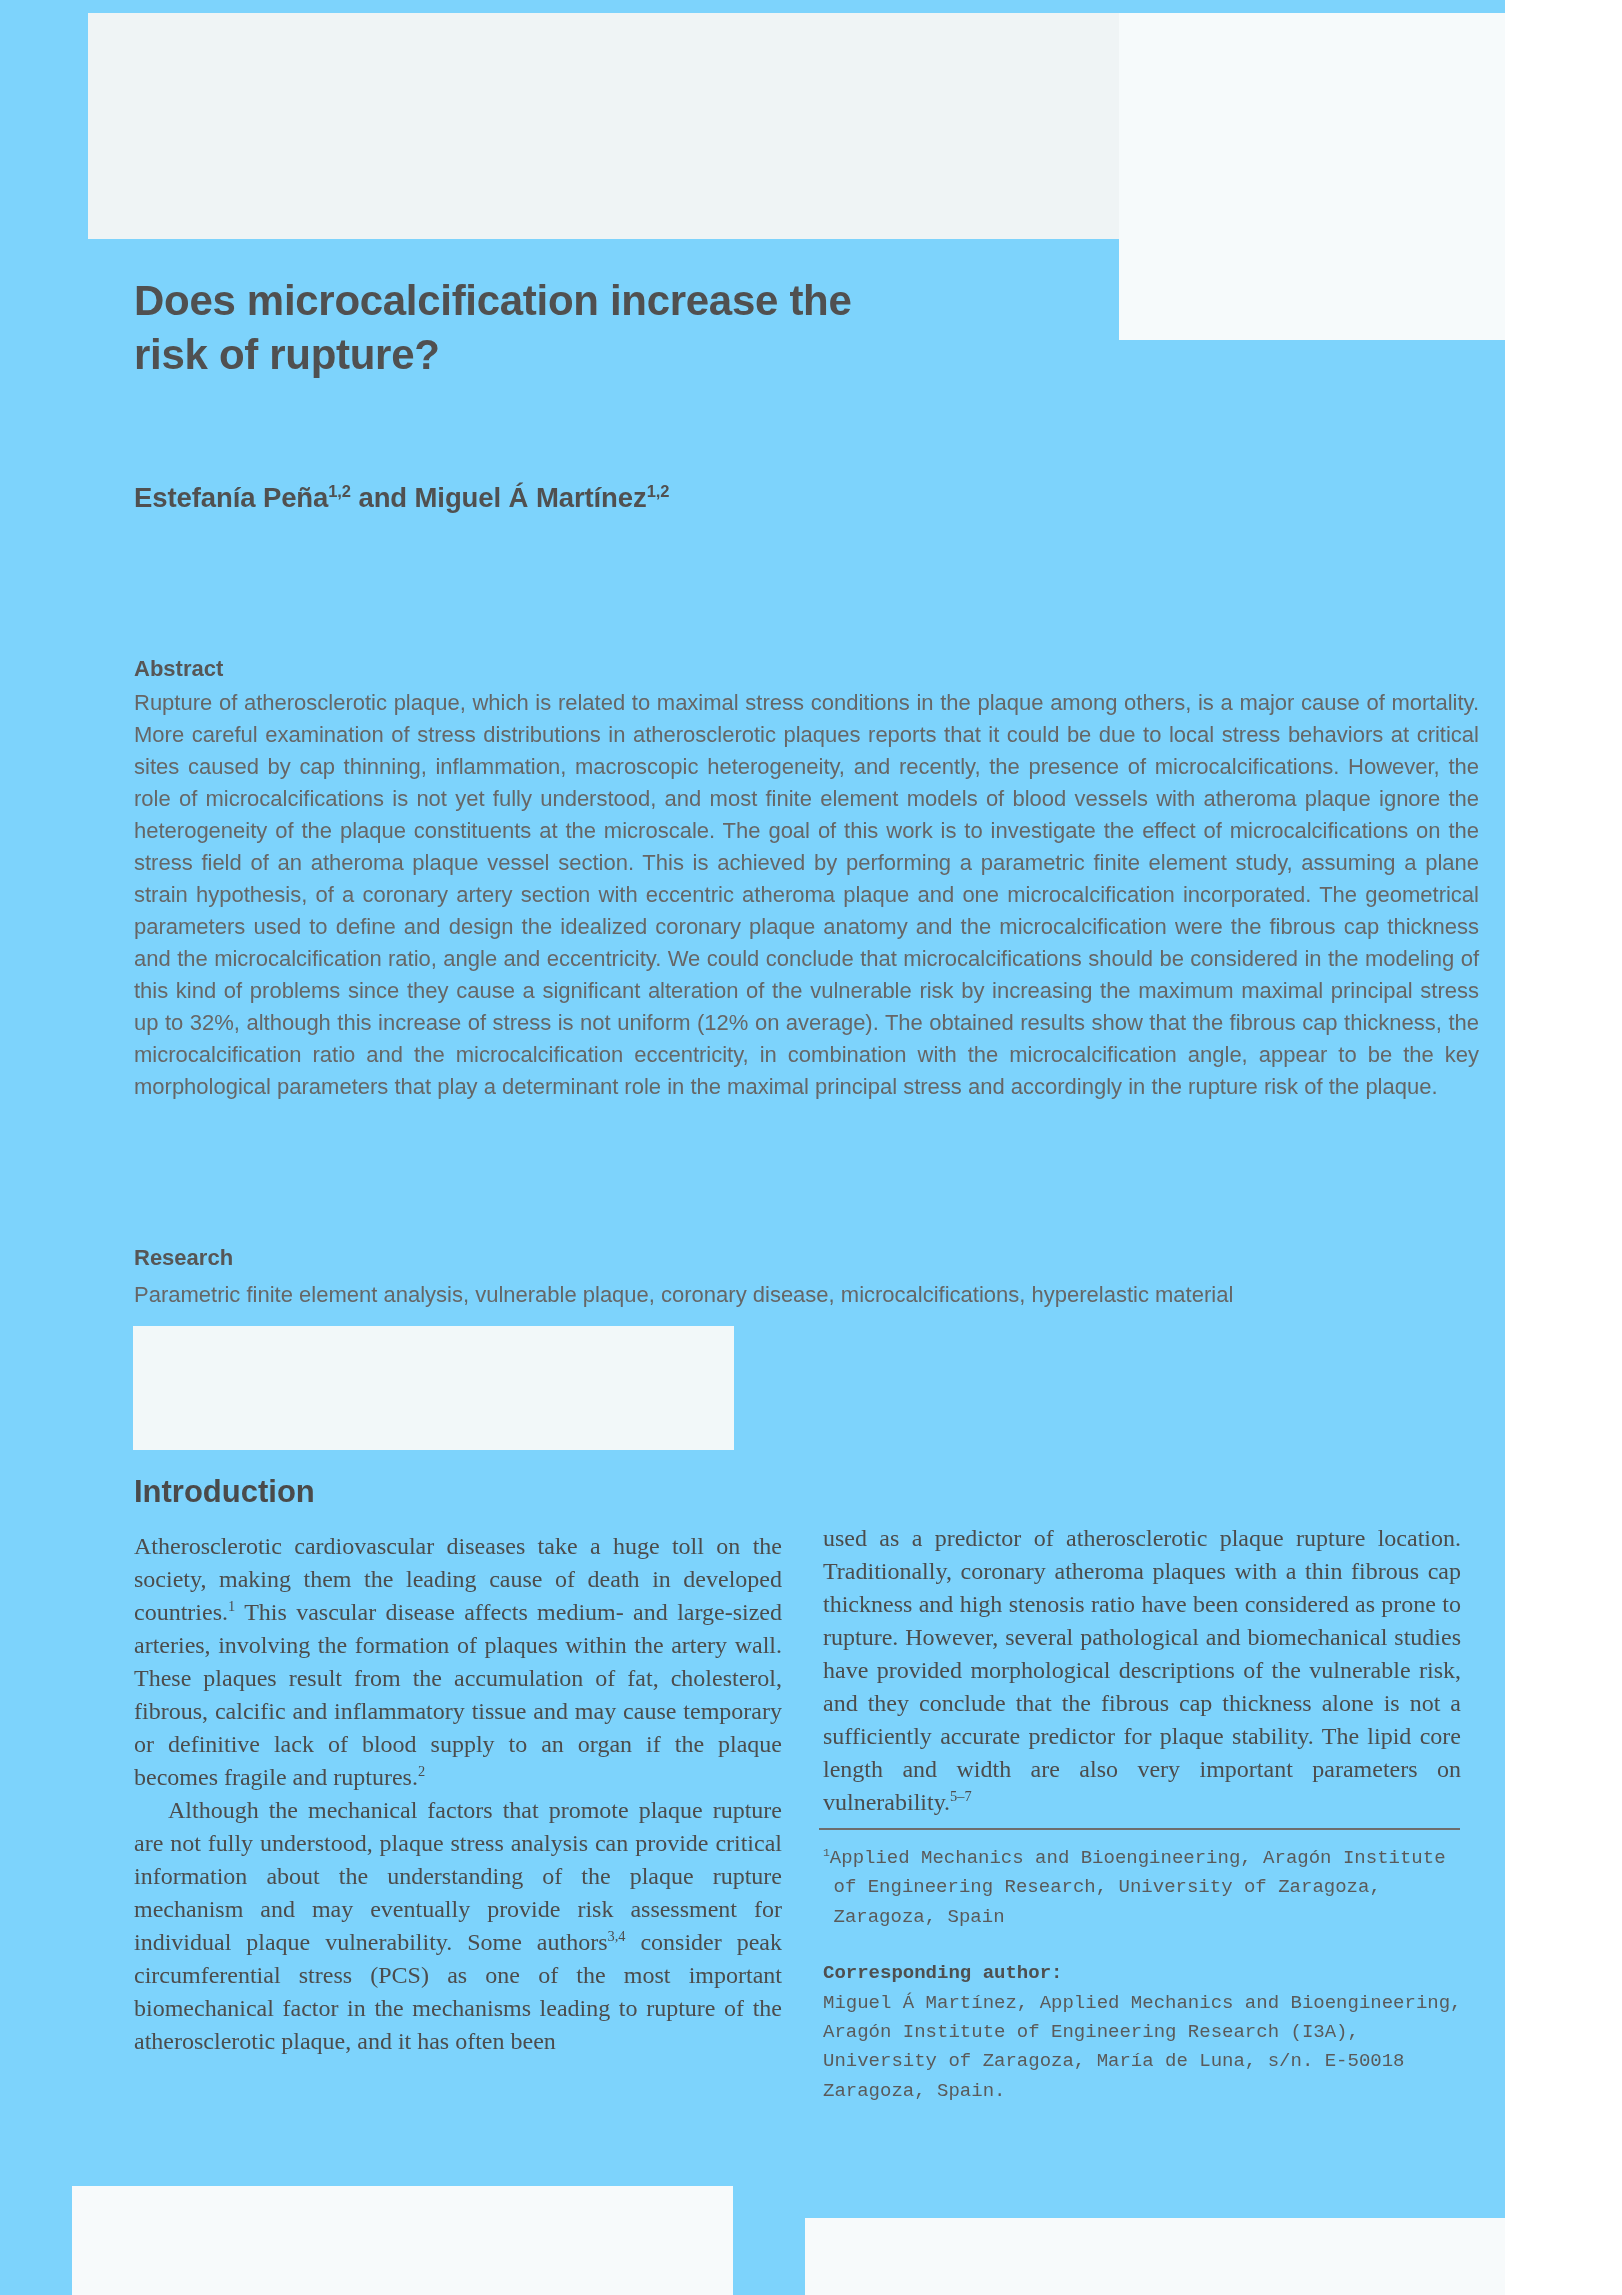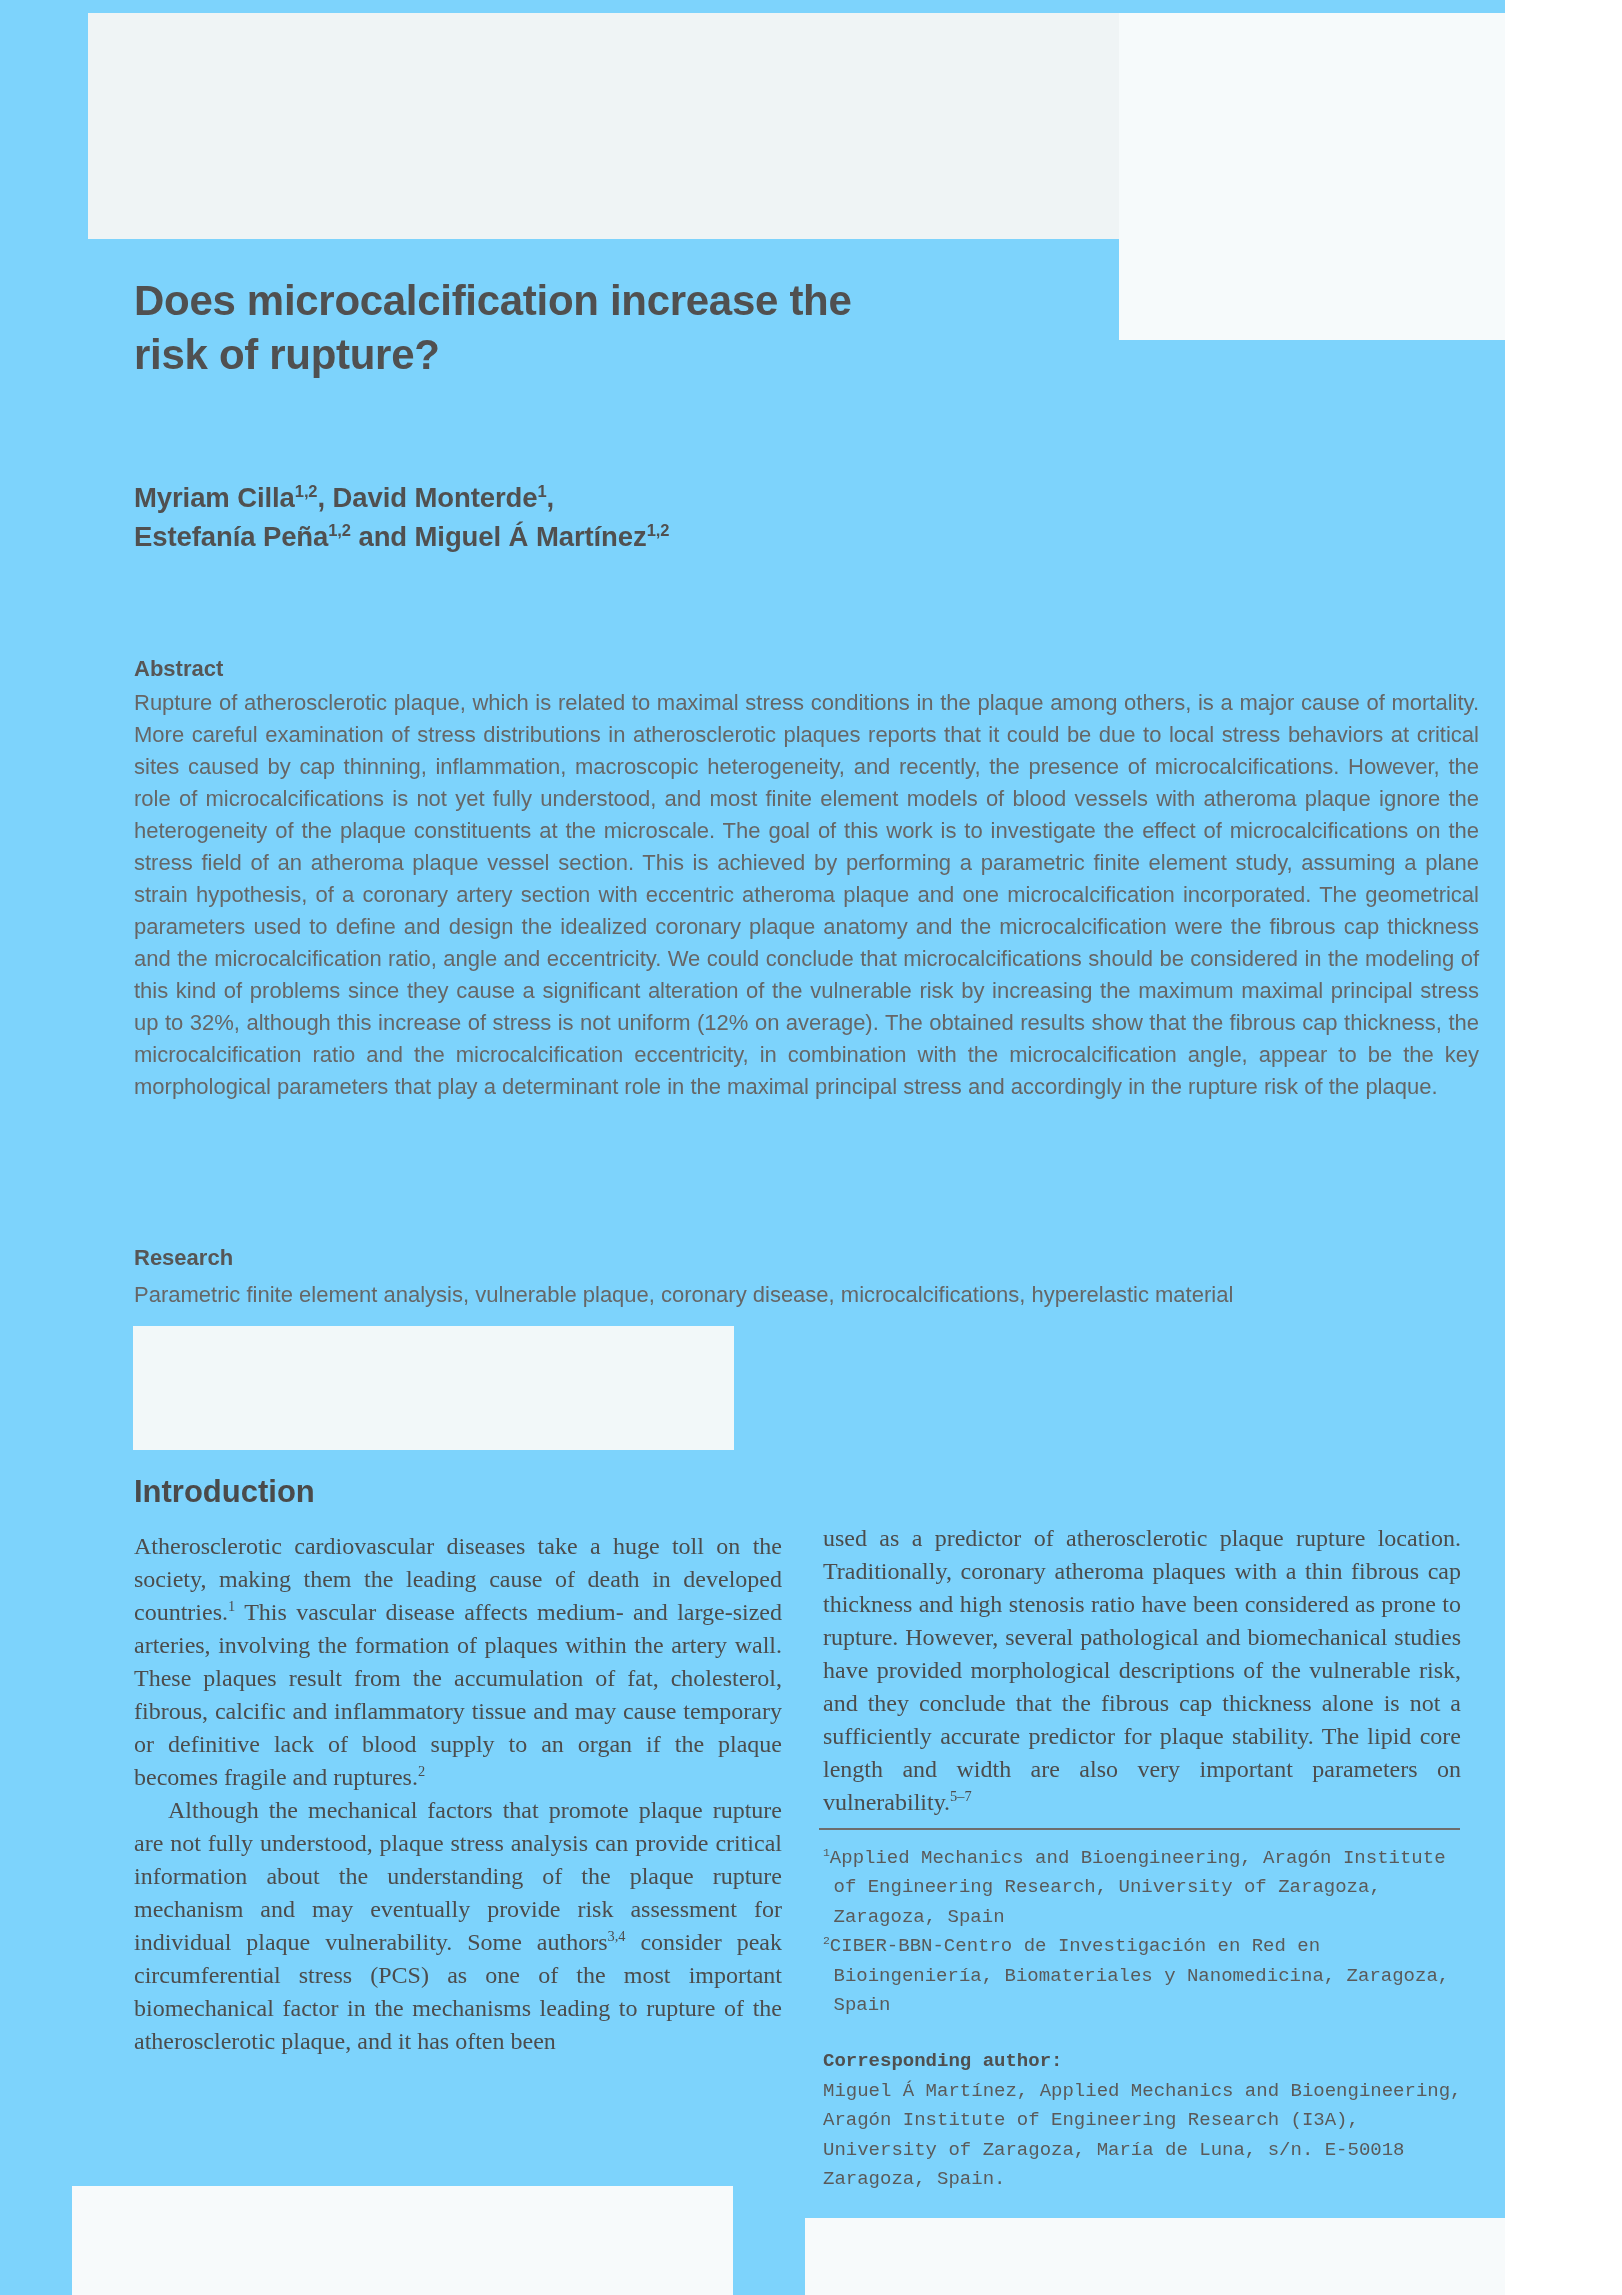--- a/index.html
+++ b/index.html
@@ -93,7 +93,6 @@
   </h1>
 
   <div class="authors">
-    <span class="authors-line">Myriam Cilla<sup>1,2</sup>, David Monterde<sup>1</sup>,</span>
     <span class="authors-line">Estefanía Peña<sup>1,2</sup> and Miguel Á Martínez<sup>1,2</sup></span>
   </div>
 

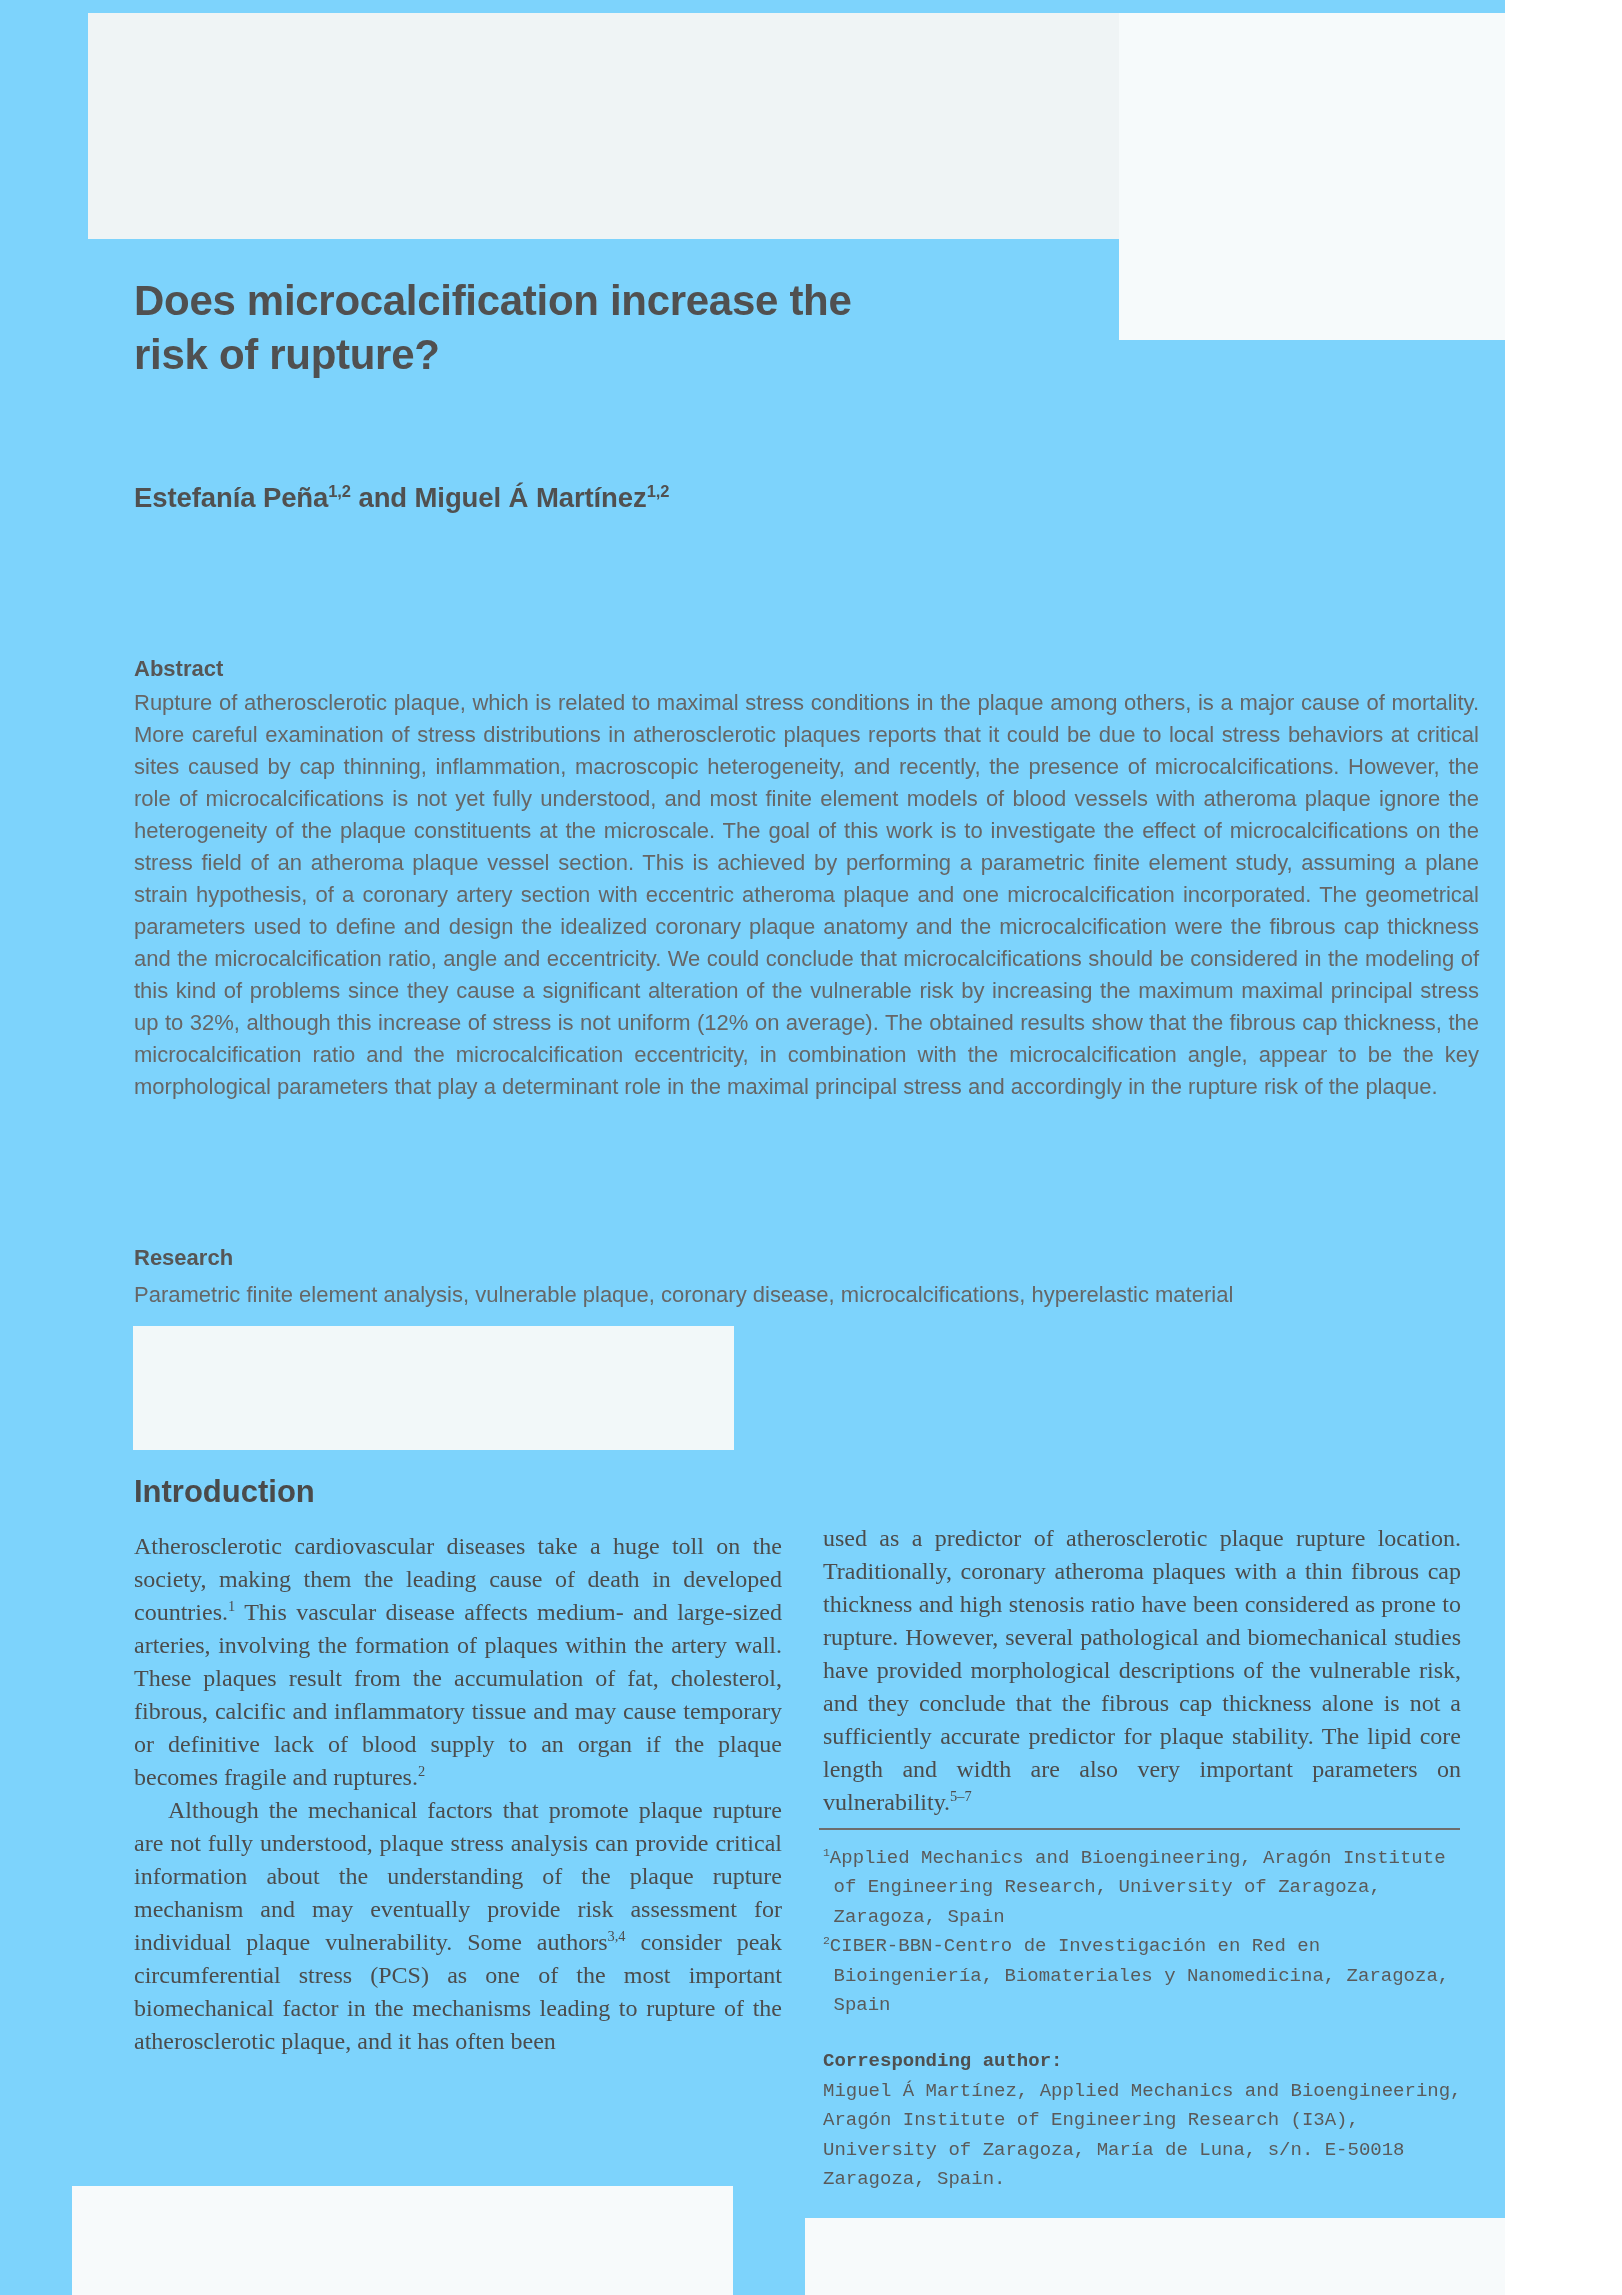--- a/index.html
+++ b/index.html
@@ -117,7 +117,6 @@
 
   <div class="footnotes">
     <p class="fn-hanging"><sup>1</sup>Applied Mechanics and Bioengineering, Aragón Institute of Engineering Research, University of Zaragoza, Zaragoza, Spain</p>
-    <p class="fn-hanging"><sup>2</sup>CIBER-BBN-Centro de Investigación en Red en Bioingeniería, Biomateriales y Nanomedicina, Zaragoza, Spain</p>
     <p class="fn-corresponding-heading">Corresponding author:</p>
     <p>Miguel Á Martínez, Applied Mechanics and Bioengineering, Aragón Institute of Engineering Research (I3A), University of Zaragoza, María de Luna, s/n. E-50018 Zaragoza, Spain.</p>
   </div>

